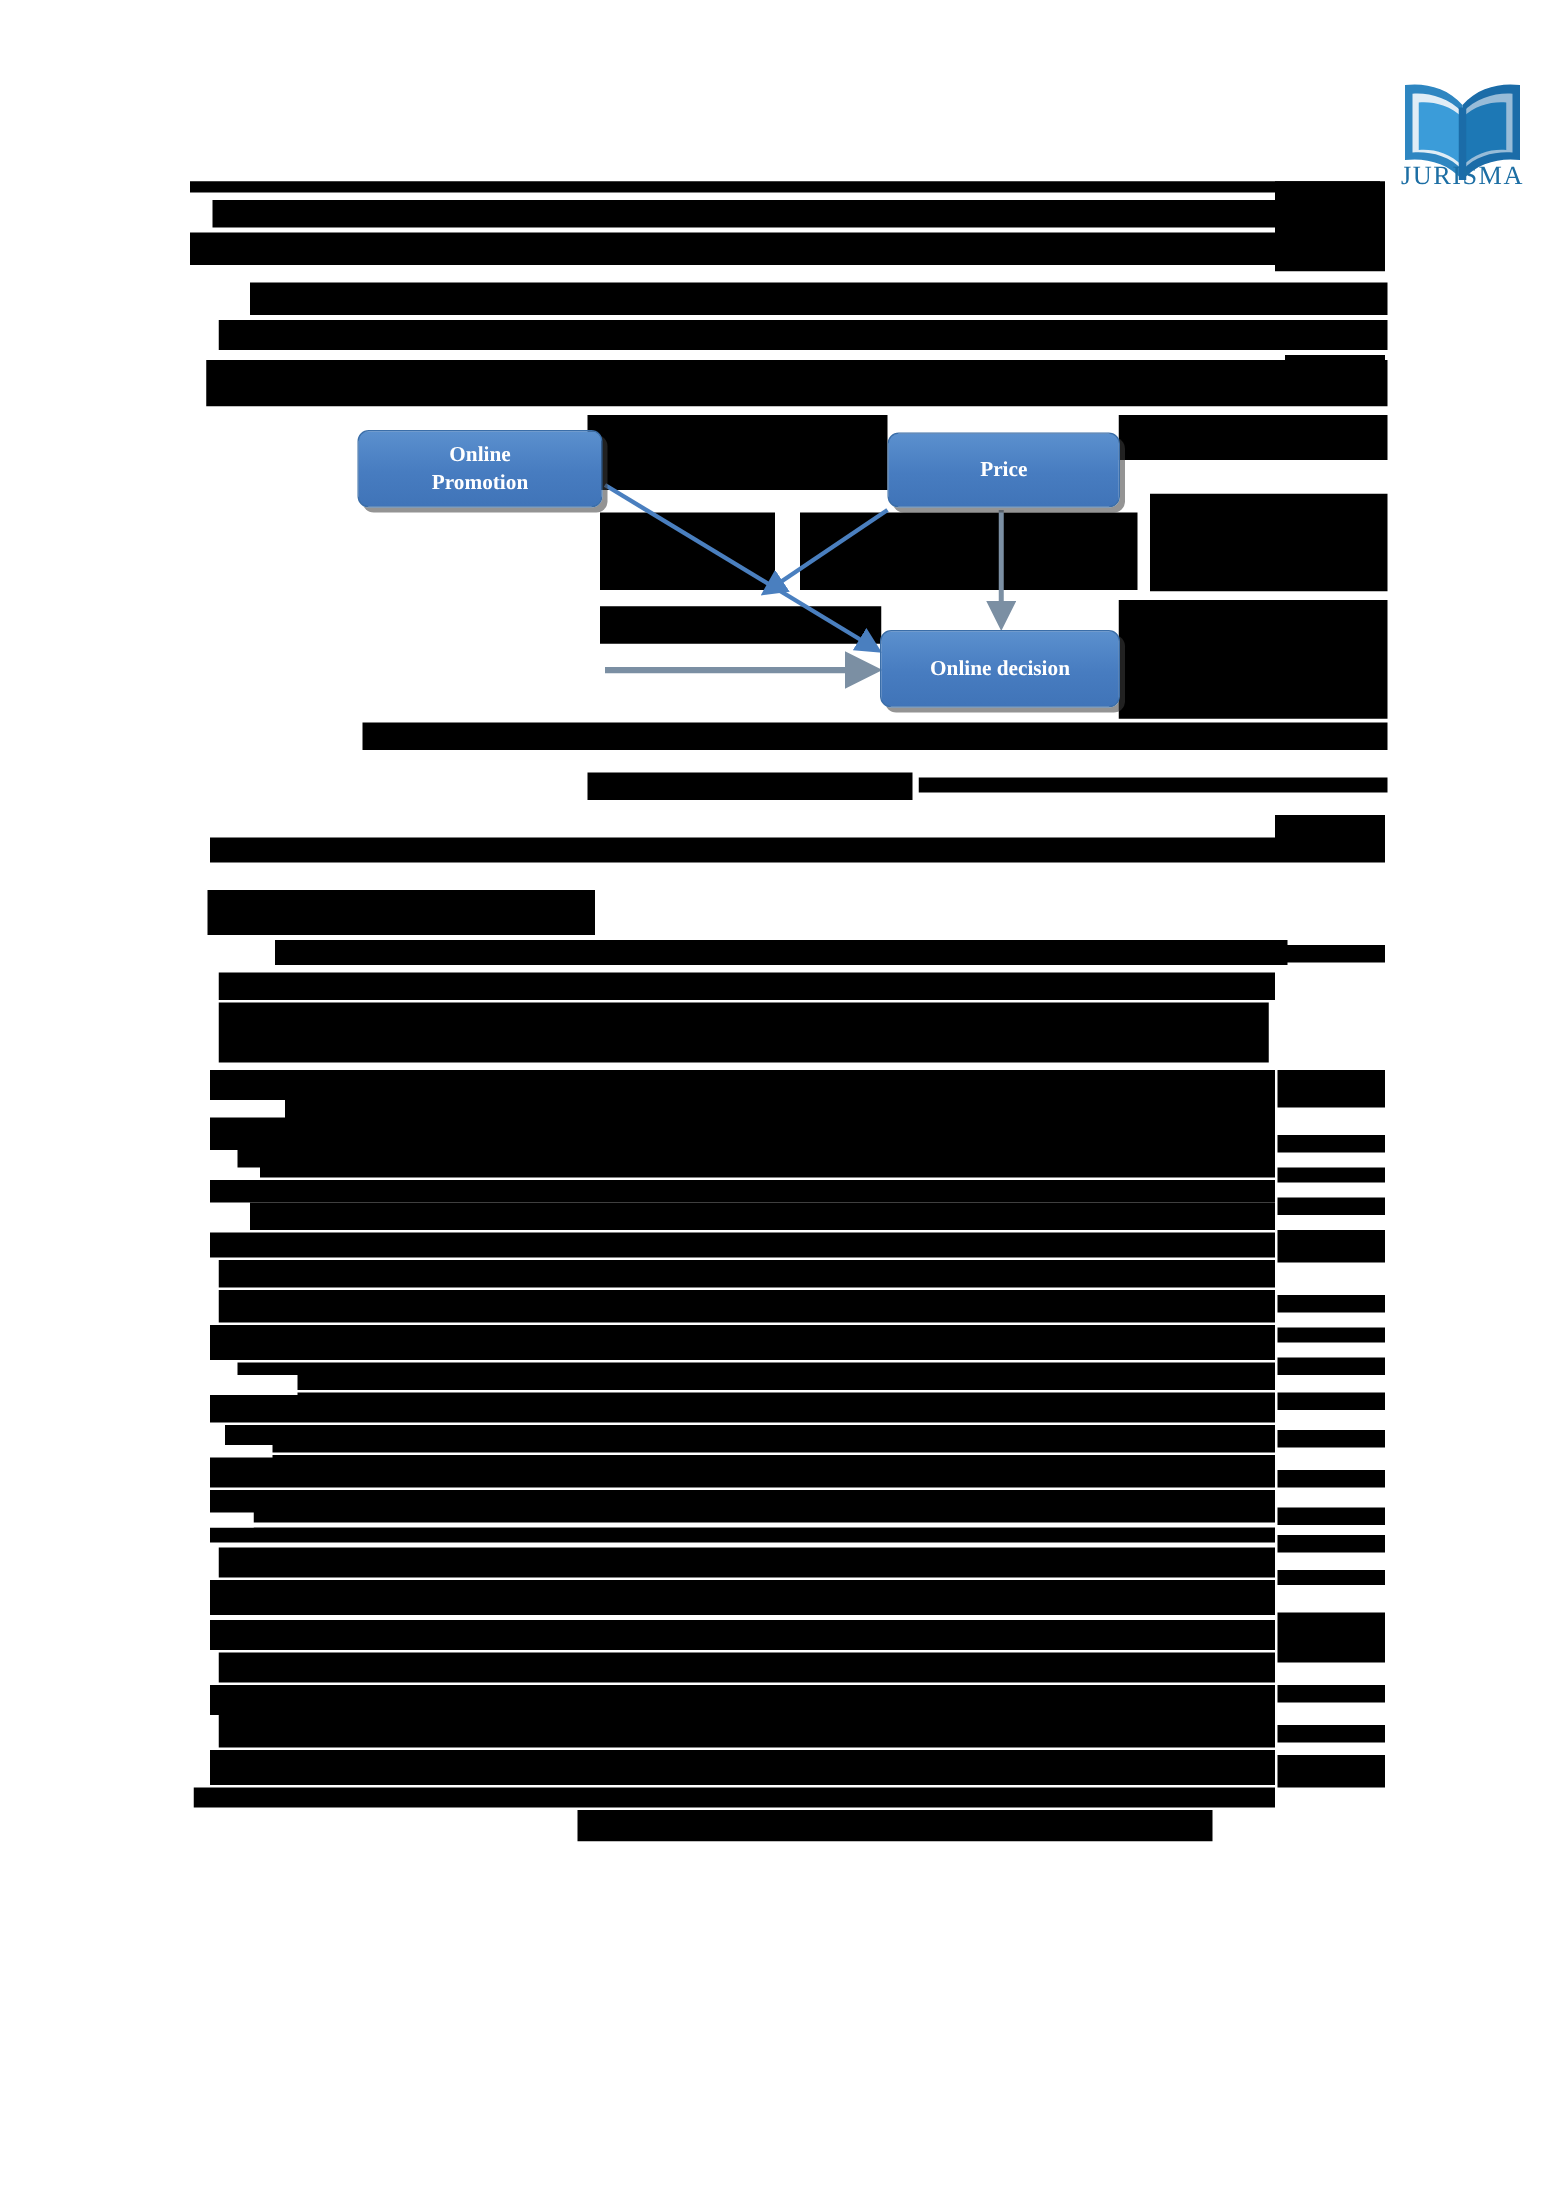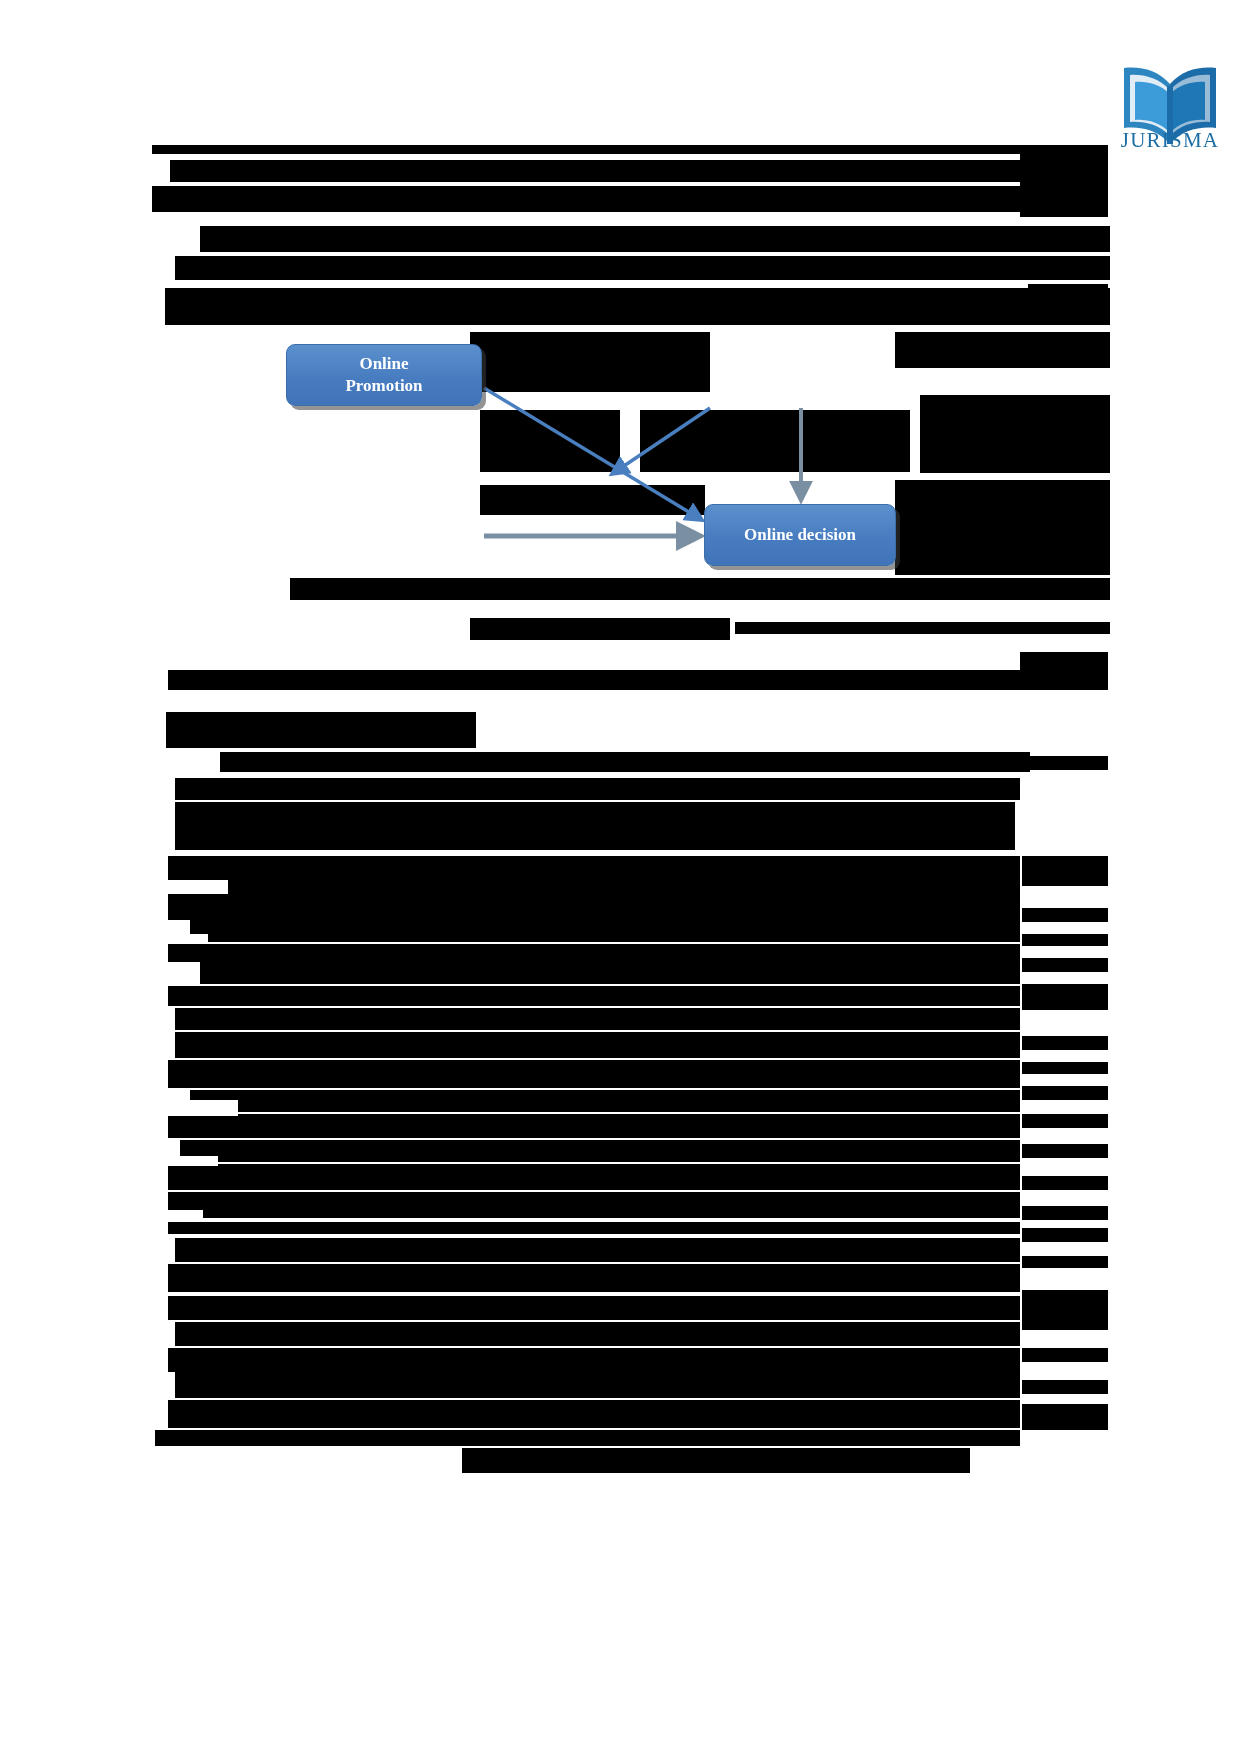--- a/index.html
+++ b/index.html
@@ -172,6 +172,9 @@
       </span>
     </div>
 
+    <div class="node n-price">
+      <span>Price</span>
+    </div>
 
 
     <div class="node n-buy">

